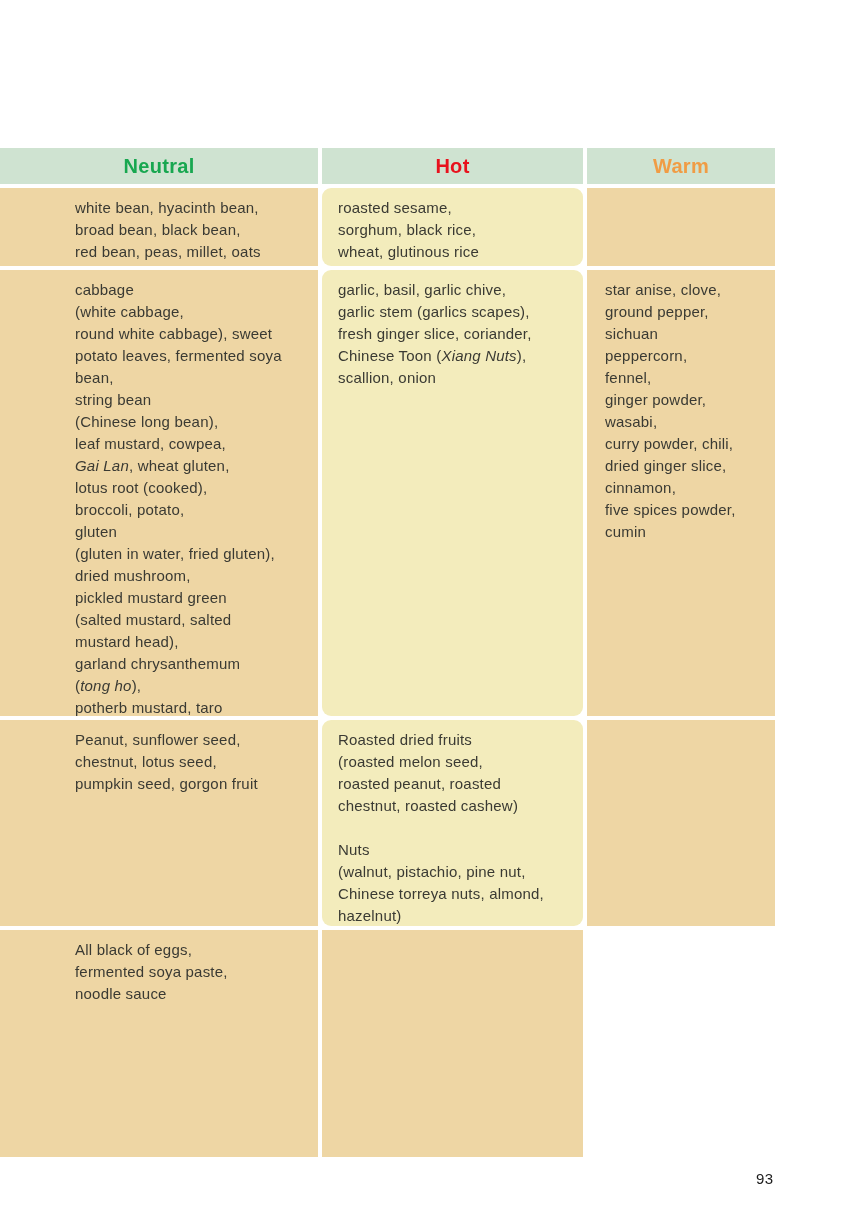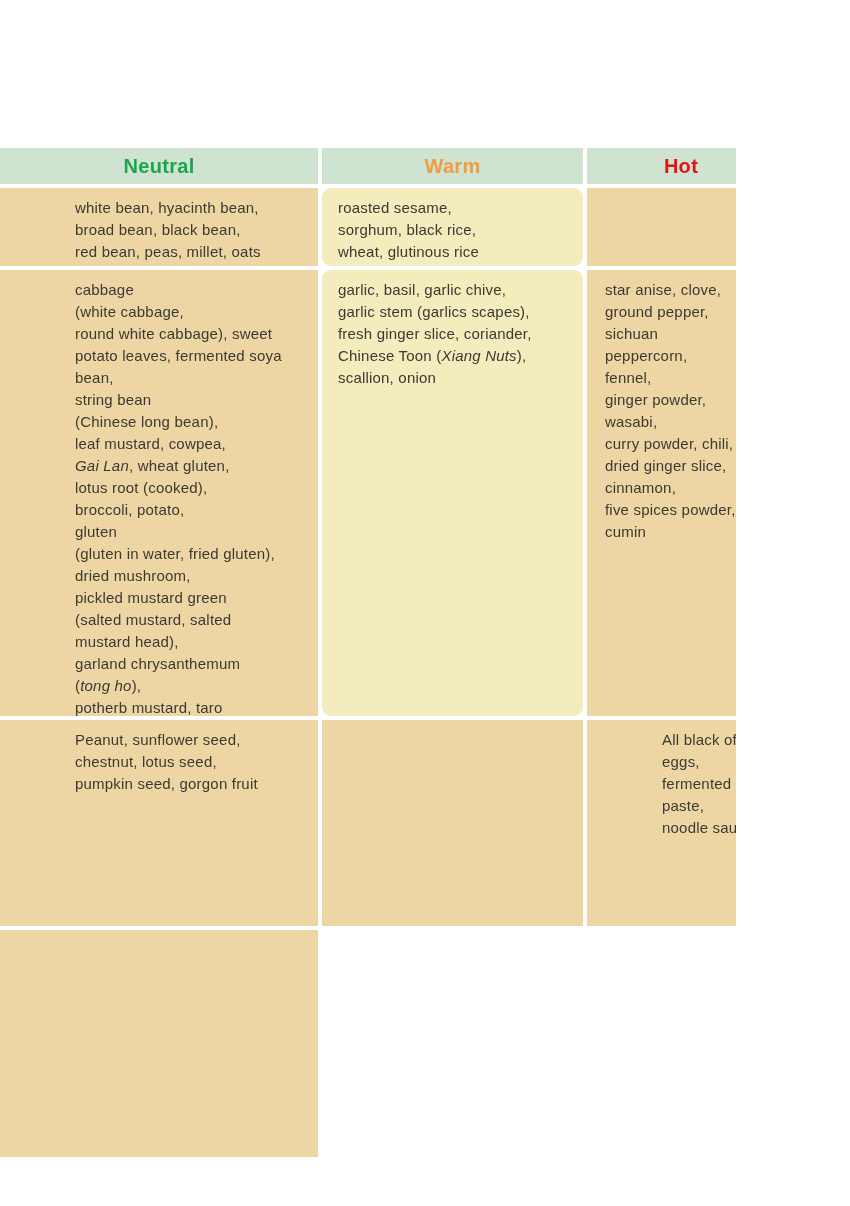--- a/index.html
+++ b/index.html
@@ -10,7 +10,7 @@
   }
   .page {
     position: relative;
-    width: 736px; height: 1206px;
+    width: 850px; height: 1206px;
     background: #ffffff;
     overflow: hidden;
   }

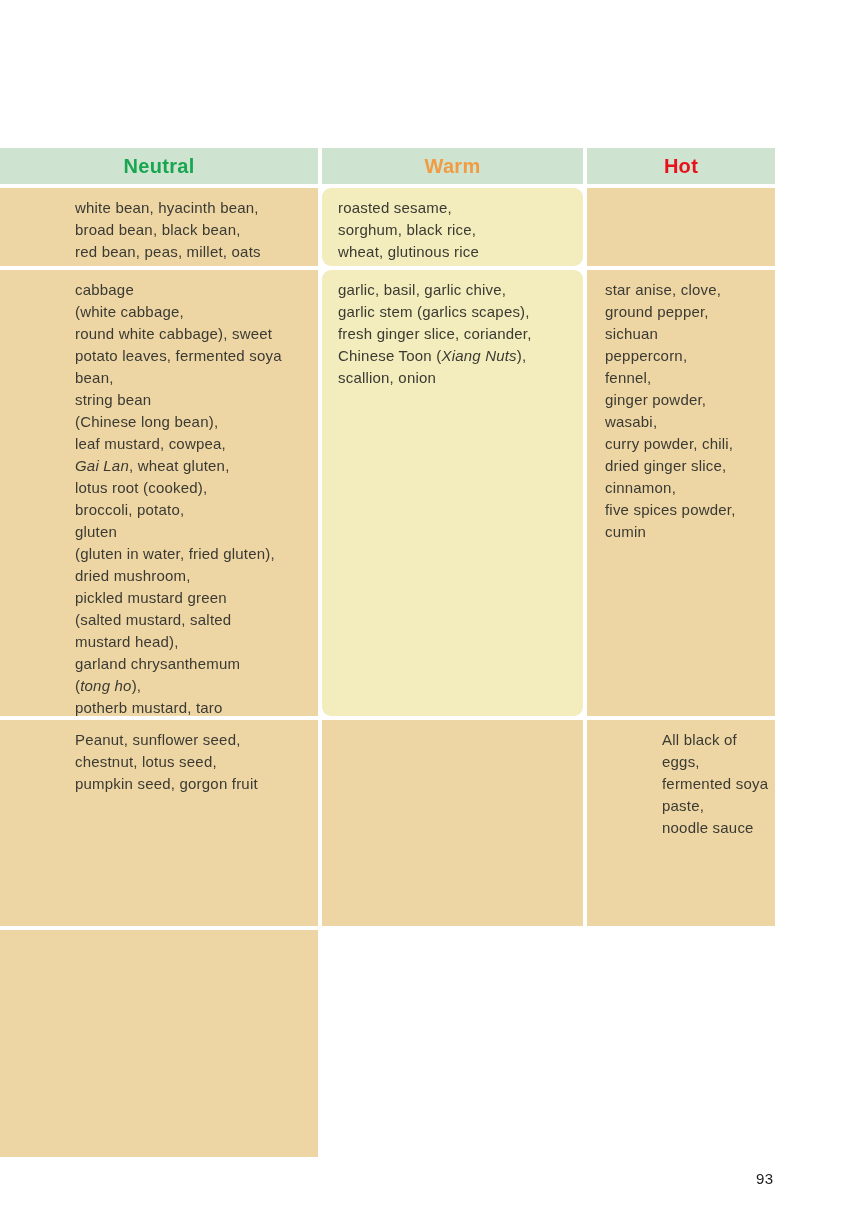--- a/index.html
+++ b/index.html
@@ -63,8 +63,8 @@
 
   <div class="food-table" id="food-table">
     <div class="header-cell" style="color: rgb(24, 167, 80);">Neutral</div>
+    <div class="header-cell" style="color: rgb(232, 18, 29);">Hot</div>
     <div class="header-cell" style="color: rgb(240, 156, 68);">Warm</div>
-    <div class="header-cell" style="color: rgb(232, 18, 29);">Hot</div>
 
   <div class="cell tint-tan pad-c0">white bean, hyacinth bean,
 broad bean, black bean,

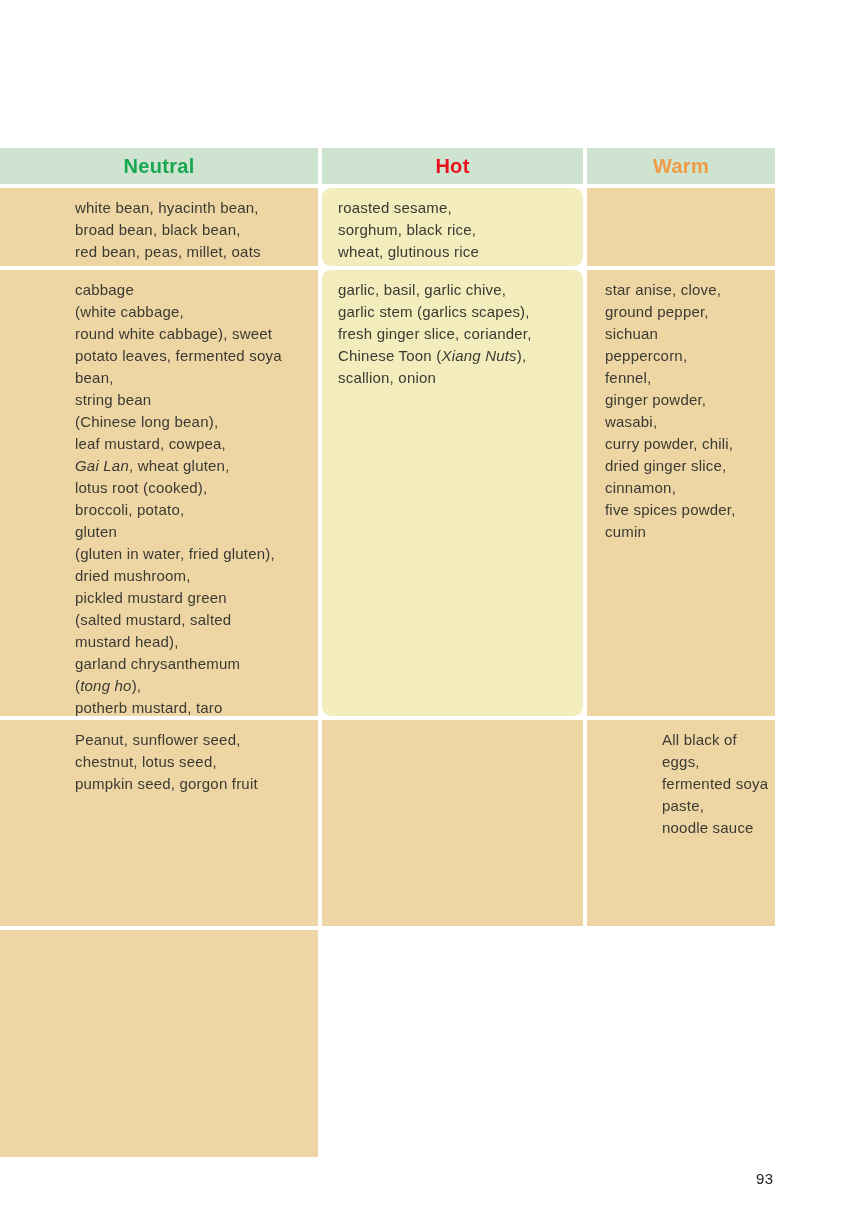--- a/index.html
+++ b/index.html
@@ -113,6 +113,15 @@
       <div class="cell tint-tan pad-c0">Peanut, sunflower seed,
 chestnut, lotus seed,
 pumpkin seed, gorgon fruit</div>
+      <div class="cell tint-cream pad-c1">Roasted dried fruits
+(roasted melon seed,
+roasted peanut, roasted
+chestnut, roasted cashew)
+
+Nuts
+(walnut, pistachio, pine nut,
+Chinese torreya nuts, almond,
+hazelnut)</div>
       <div class="cell tint-tan pad-c2"></div>
       <div class="cell tint-tan pad-c0">All black of eggs,
 fermented soya paste,

